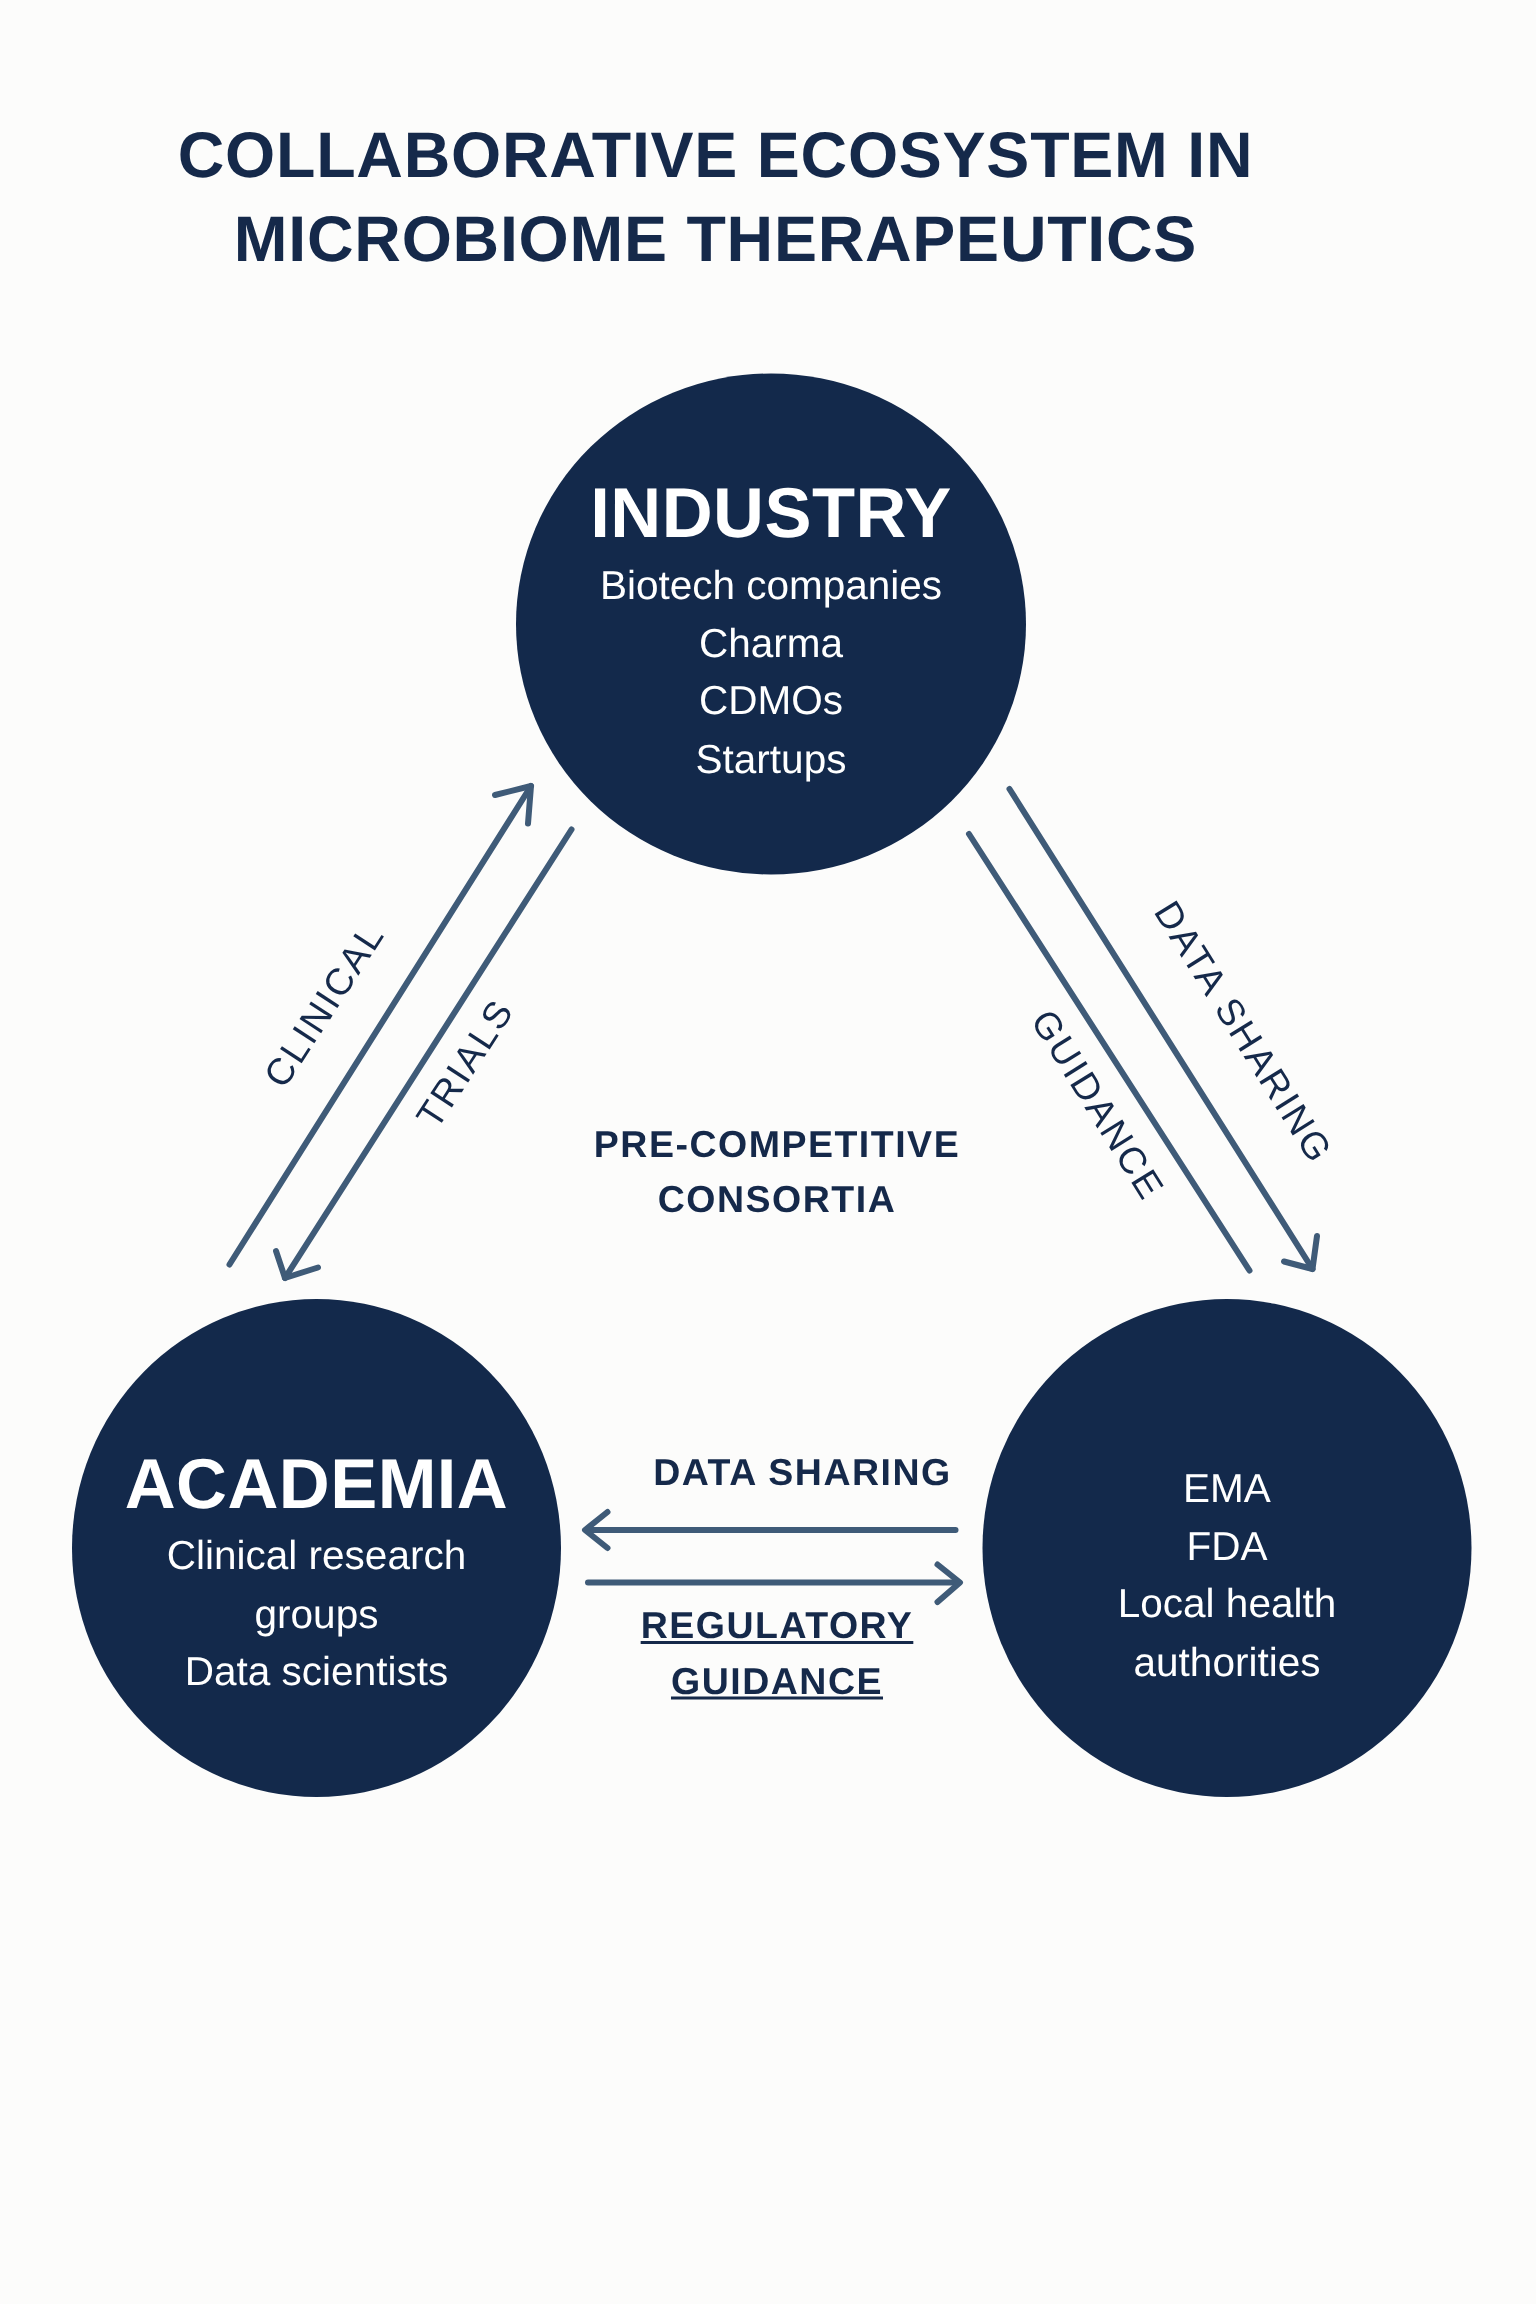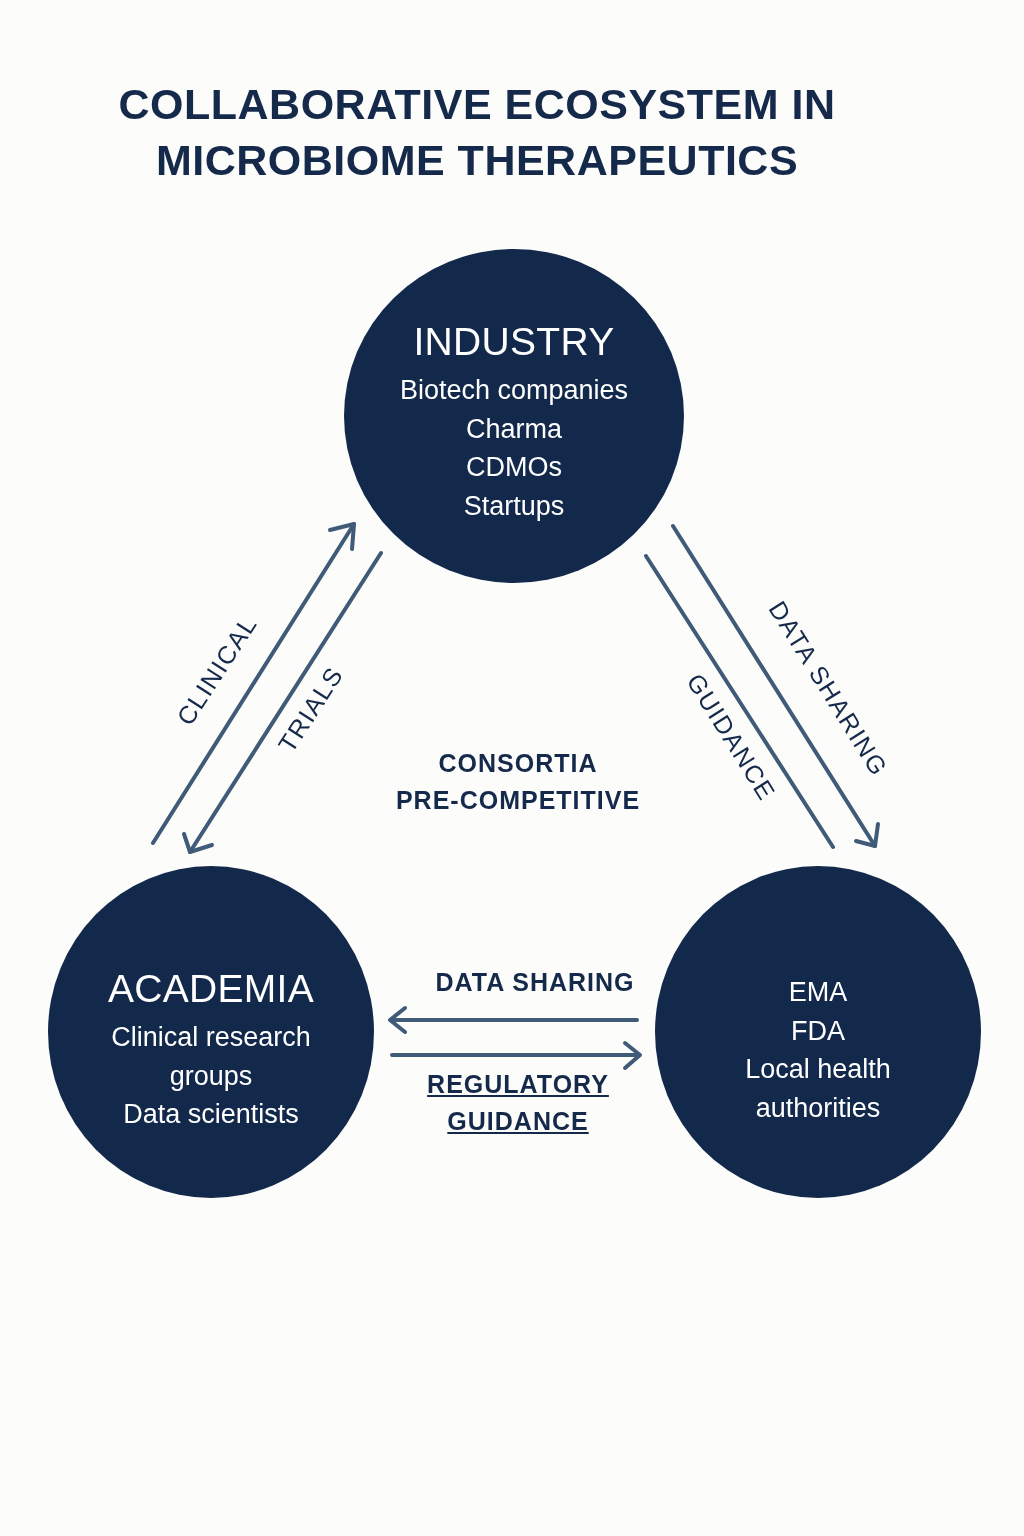--- a/index.html
+++ b/index.html
@@ -21,7 +21,7 @@
     color: #ffffff; text-align: center; box-sizing: border-box;
     display: flex; flex-direction: column; align-items: center; justify-content: center;
   }
-  .node .heading { font-weight: normal; font-size: 39px; line-height: 46px; margin-bottom: 6px; letter-spacing: 0.3px; }
+  .node .heading { font-weight: bold; font-size: 47px; line-height: 46px; margin-bottom: 6px; letter-spacing: 0.3px; }
   .node .item { font-size: 27px; line-height: 38.5px; white-space: nowrap; }
   #node-industry { left: 344px; top: 249px; width: 340px; height: 334px; padding-top: 12px; }
   #node-academia { left: 48px; top: 866px; width: 326px; height: 332px; padding-top: 36px; }

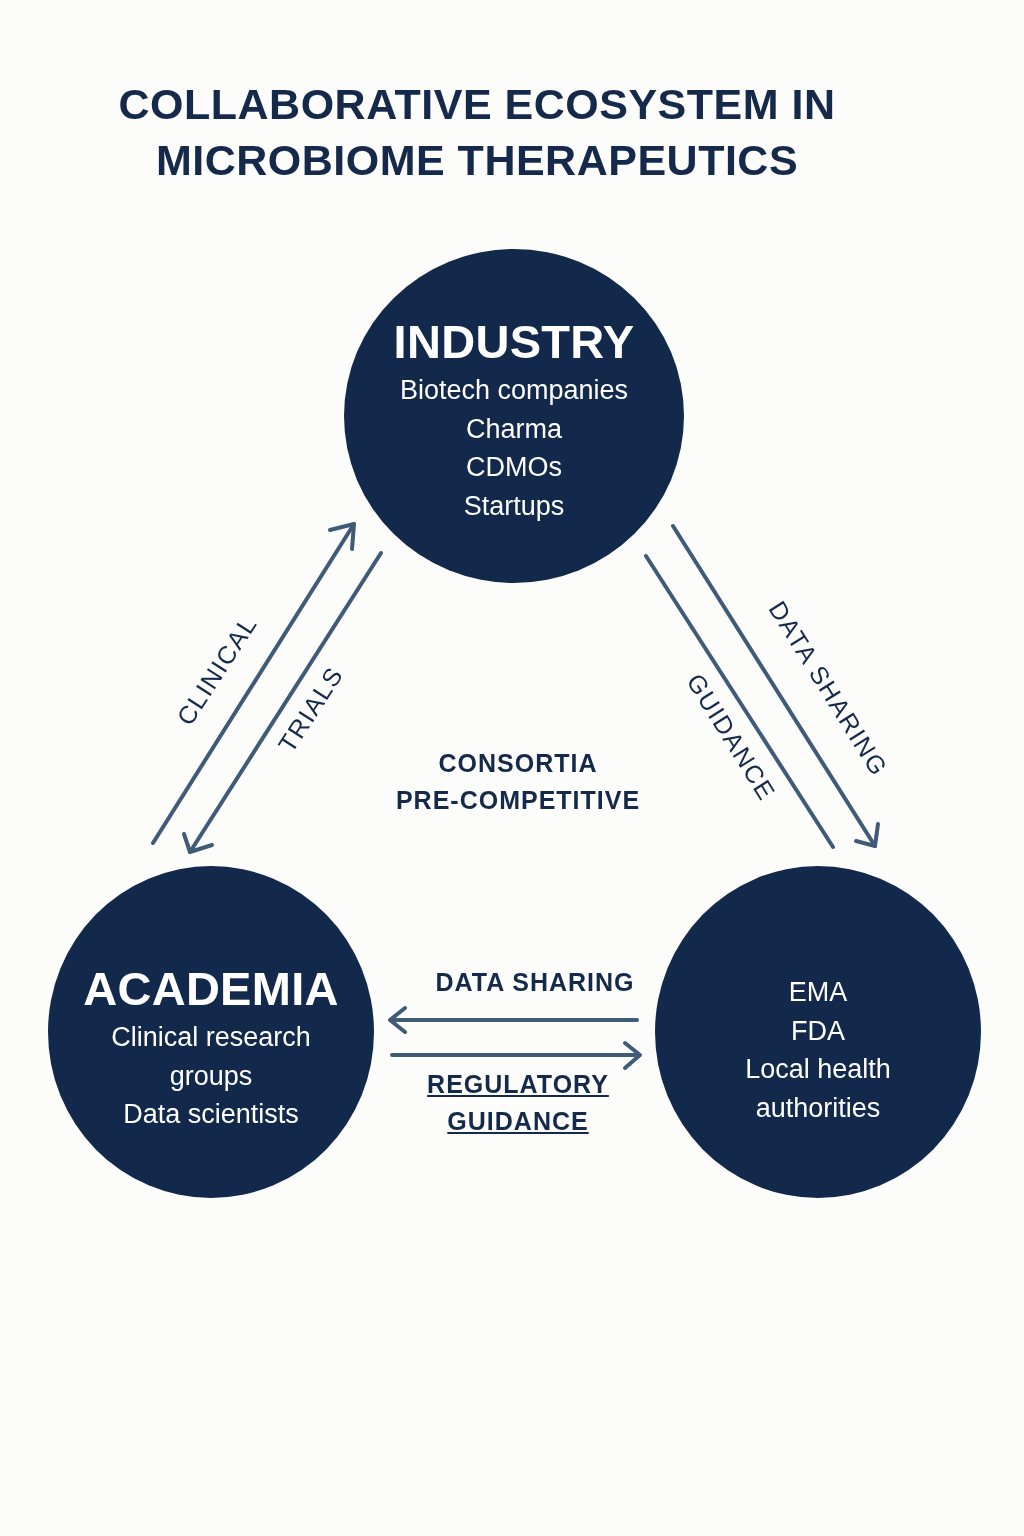--- a/index.html
+++ b/index.html
@@ -90,8 +90,8 @@
 <div class="rot" style="left:660px; top:721px; width:140px; text-align:center; transform: rotate(58deg);">GUIDANCE</div>
 
 <div class="label" style="left:348px; top:745px; width:340px;">
+  <div>PRE-COMPETITIVE</div>
   <div>CONSORTIA</div>
-  <div>PRE-COMPETITIVE</div>
 </div>
 
 <div class="label" style="left:400px; top:964px; width:270px;">DATA SHARING</div>

